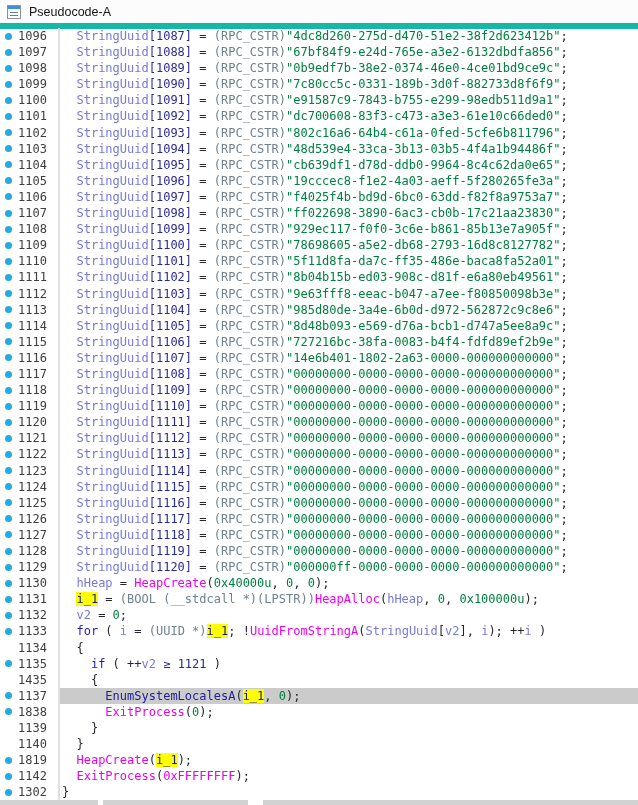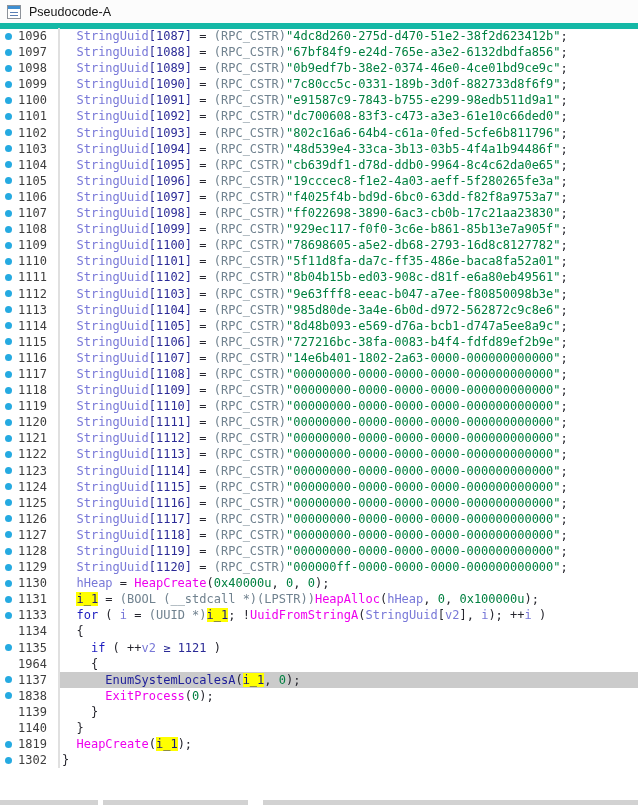--- a/index.html
+++ b/index.html
@@ -91,6 +91,7 @@
     <div class="row"><span class="dotcell"><span class="dot"></span></span><span class="lnum">1129</span><span class="gutpad"></span><span class="ltext"><span class="t-pn">  </span><span class="t-var">StringUuid</span><span class="t-idx">[1120]</span><span class="t-pn"> = </span><span class="t-cast">(RPC_CSTR)</span><span class="t-str">"000000ff-0000-0000-0000-000000000000"</span><span class="t-pn">;</span></span></div>
     <div class="row"><span class="dotcell"><span class="dot"></span></span><span class="lnum">1130</span><span class="gutpad"></span><span class="ltext"><span class="t-pn">  </span><span class="t-var">hHeap</span><span class="t-pn"> = </span><span class="t-imp">HeapCreate</span><span class="t-pn">(</span><span class="t-num">0x40000u</span><span class="t-pn">, </span><span class="t-num">0</span><span class="t-pn">, </span><span class="t-num">0</span><span class="t-pn">);</span></span></div>
     <div class="row"><span class="dotcell"><span class="dot"></span></span><span class="lnum">1131</span><span class="gutpad"></span><span class="ltext"><span class="t-pn">  </span><span class="t-hivar">i_1</span><span class="t-pn"> = </span><span class="t-cast">(BOOL (__stdcall *)(LPSTR))</span><span class="t-imp">HeapAlloc</span><span class="t-pn">(</span><span class="t-var">hHeap</span><span class="t-pn">, </span><span class="t-num">0</span><span class="t-pn">, </span><span class="t-num">0x100000u</span><span class="t-pn">);</span></span></div>
+    <div class="row"><span class="dotcell"><span class="dot"></span></span><span class="lnum">1132</span><span class="gutpad"></span><span class="ltext"><span class="t-pn">  </span><span class="t-var">v2</span><span class="t-pn"> = </span><span class="t-num">0</span><span class="t-pn">;</span></span></div>
     <div class="row"><span class="dotcell"><span class="dot"></span></span><span class="lnum">1133</span><span class="gutpad"></span><span class="ltext"><span class="t-pn">  </span><span class="t-kw">for</span><span class="t-pn"> ( </span><span class="t-var">i</span><span class="t-pn"> = </span><span class="t-cast">(UUID *)</span><span class="t-hivar">i_1</span><span class="t-pn">; !</span><span class="t-imp">UuidFromStringA</span><span class="t-pn">(</span><span class="t-var">StringUuid</span><span class="t-pn">[</span><span class="t-var">v2</span><span class="t-pn">], </span><span class="t-var">i</span><span class="t-pn">); ++</span><span class="t-var">i</span><span class="t-pn"> )</span></span></div>
     <div class="row"><span class="dotcell"></span><span class="lnum">1134</span><span class="gutpad"></span><span class="ltext"><span class="t-pn">  {</span></span></div>
     <div class="row"><span class="dotcell"><span class="dot"></span></span><span class="lnum">1135</span><span class="gutpad"></span><span class="ltext"><span class="t-pn">    </span><span class="t-kw">if</span><span class="t-pn"> ( ++</span><span class="t-var">v2</span><span class="t-pn"> </span><span class="t-idx">≥</span><span class="t-pn"> </span><span class="t-idx">1121</span><span class="t-pn"> )</span></span></div>

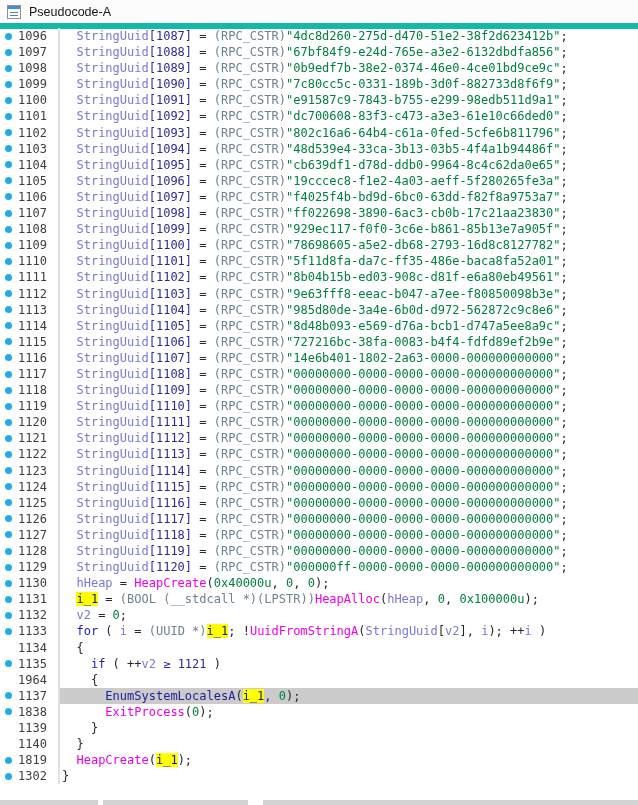--- a/index.html
+++ b/index.html
@@ -95,7 +95,7 @@
     <div class="row"><span class="dotcell"><span class="dot"></span></span><span class="lnum">1133</span><span class="gutpad"></span><span class="ltext"><span class="t-pn">  </span><span class="t-kw">for</span><span class="t-pn"> ( </span><span class="t-var">i</span><span class="t-pn"> = </span><span class="t-cast">(UUID *)</span><span class="t-hivar">i_1</span><span class="t-pn">; !</span><span class="t-imp">UuidFromStringA</span><span class="t-pn">(</span><span class="t-var">StringUuid</span><span class="t-pn">[</span><span class="t-var">v2</span><span class="t-pn">], </span><span class="t-var">i</span><span class="t-pn">); ++</span><span class="t-var">i</span><span class="t-pn"> )</span></span></div>
     <div class="row"><span class="dotcell"></span><span class="lnum">1134</span><span class="gutpad"></span><span class="ltext"><span class="t-pn">  {</span></span></div>
     <div class="row"><span class="dotcell"><span class="dot"></span></span><span class="lnum">1135</span><span class="gutpad"></span><span class="ltext"><span class="t-pn">    </span><span class="t-kw">if</span><span class="t-pn"> ( ++</span><span class="t-var">v2</span><span class="t-pn"> </span><span class="t-idx">≥</span><span class="t-pn"> </span><span class="t-idx">1121</span><span class="t-pn"> )</span></span></div>
-    <div class="row"><span class="dotcell"></span><span class="lnum">1964</span><span class="gutpad"></span><span class="ltext"><span class="t-pn">    {</span></span></div>
+    <div class="row"><span class="dotcell"></span><span class="lnum">1435</span><span class="gutpad"></span><span class="ltext"><span class="t-pn">    {</span></span></div>
     <div class="row hl"><span class="dotcell"><span class="dot"></span></span><span class="lnum">1137</span><span class="gutpad"></span><span class="ltext"><span class="t-pn">      </span><span class="t-fn2">EnumSystemLocalesA</span><span class="t-pn">(</span><span class="t-hivar">i_1</span><span class="t-pn">, </span><span class="t-num">0</span><span class="t-pn">);</span></span></div>
     <div class="row"><span class="dotcell"><span class="dot"></span></span><span class="lnum">1838</span><span class="gutpad"></span><span class="ltext"><span class="t-pn">      </span><span class="t-imp">ExitProcess</span><span class="t-pn">(</span><span class="t-num">0</span><span class="t-pn">);</span></span></div>
     <div class="row"><span class="dotcell"></span><span class="lnum">1139</span><span class="gutpad"></span><span class="ltext"><span class="t-pn">    }</span></span></div>

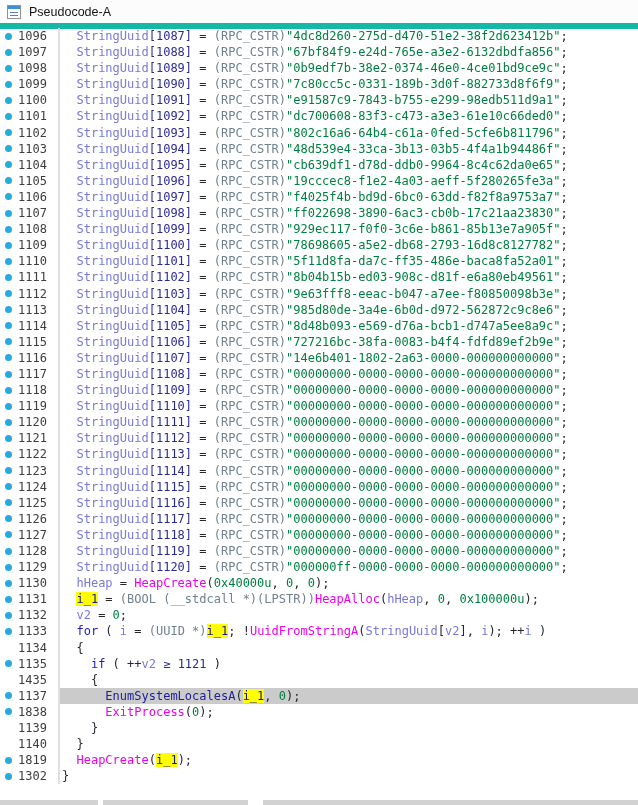--- a/index.html
+++ b/index.html
@@ -101,6 +101,7 @@
     <div class="row"><span class="dotcell"></span><span class="lnum">1139</span><span class="gutpad"></span><span class="ltext"><span class="t-pn">    }</span></span></div>
     <div class="row"><span class="dotcell"></span><span class="lnum">1140</span><span class="gutpad"></span><span class="ltext"><span class="t-pn">  }</span></span></div>
     <div class="row"><span class="dotcell"><span class="dot"></span></span><span class="lnum">1819</span><span class="gutpad"></span><span class="ltext"><span class="t-pn">  </span><span class="t-imp">HeapCreate</span><span class="t-pn">(</span><span class="t-hivar">i_1</span><span class="t-pn">);</span></span></div>
+    <div class="row"><span class="dotcell"><span class="dot"></span></span><span class="lnum">1142</span><span class="gutpad"></span><span class="ltext"><span class="t-pn">  </span><span class="t-imp">ExitProcess</span><span class="t-pn">(</span><span class="t-imp">0xFFFFFFFF</span><span class="t-pn">);</span></span></div>
     <div class="row"><span class="dotcell"><span class="dot"></span></span><span class="lnum">1302</span><span class="gutpad"></span><span class="ltext"><span class="t-pn">}</span></span></div>
   </div>
 

